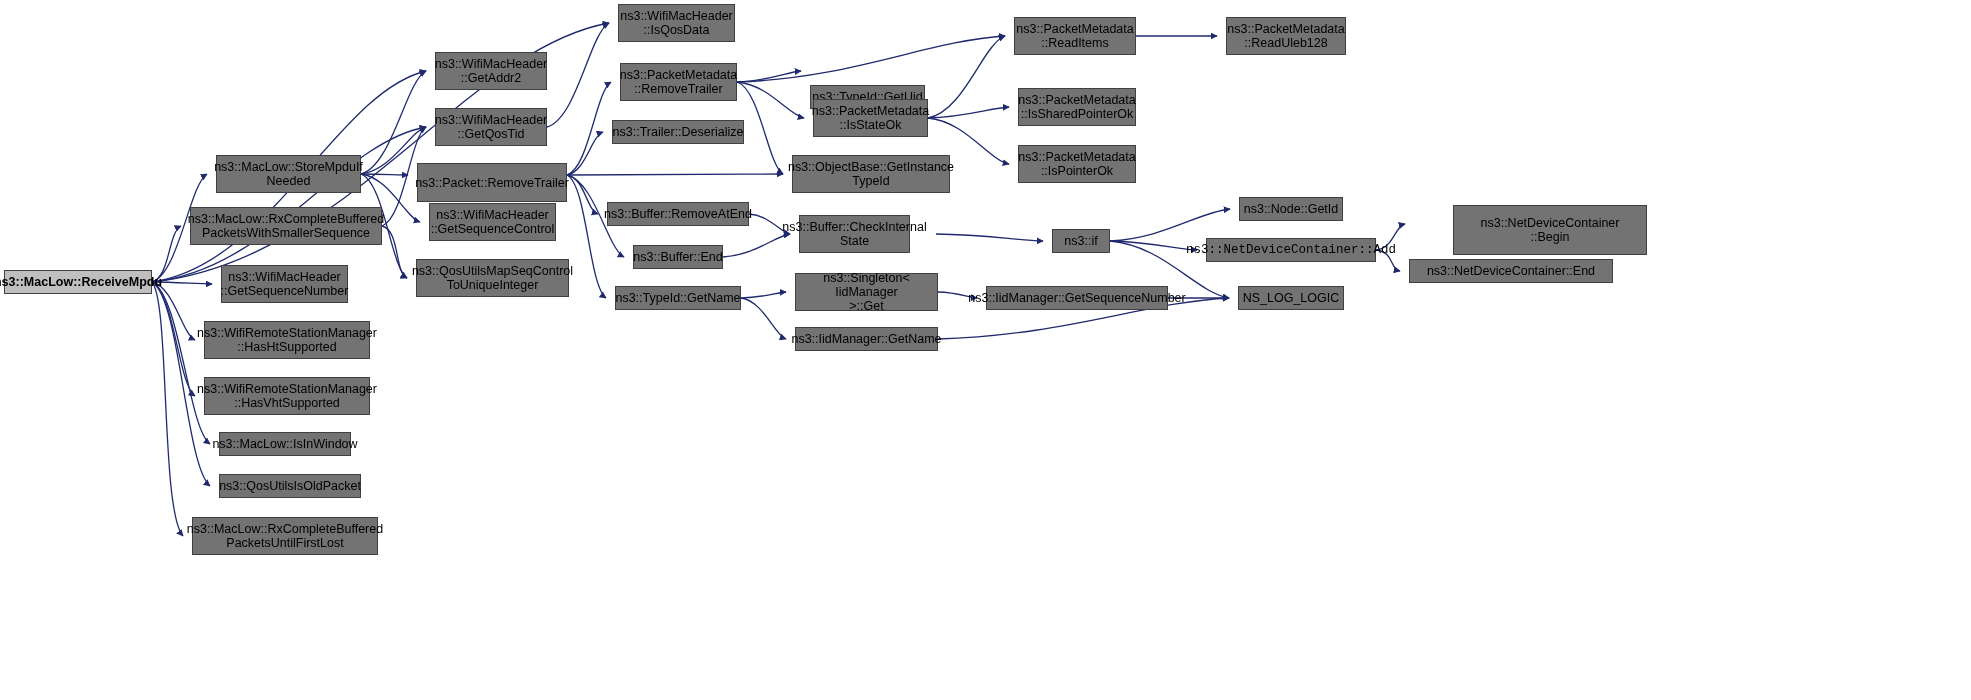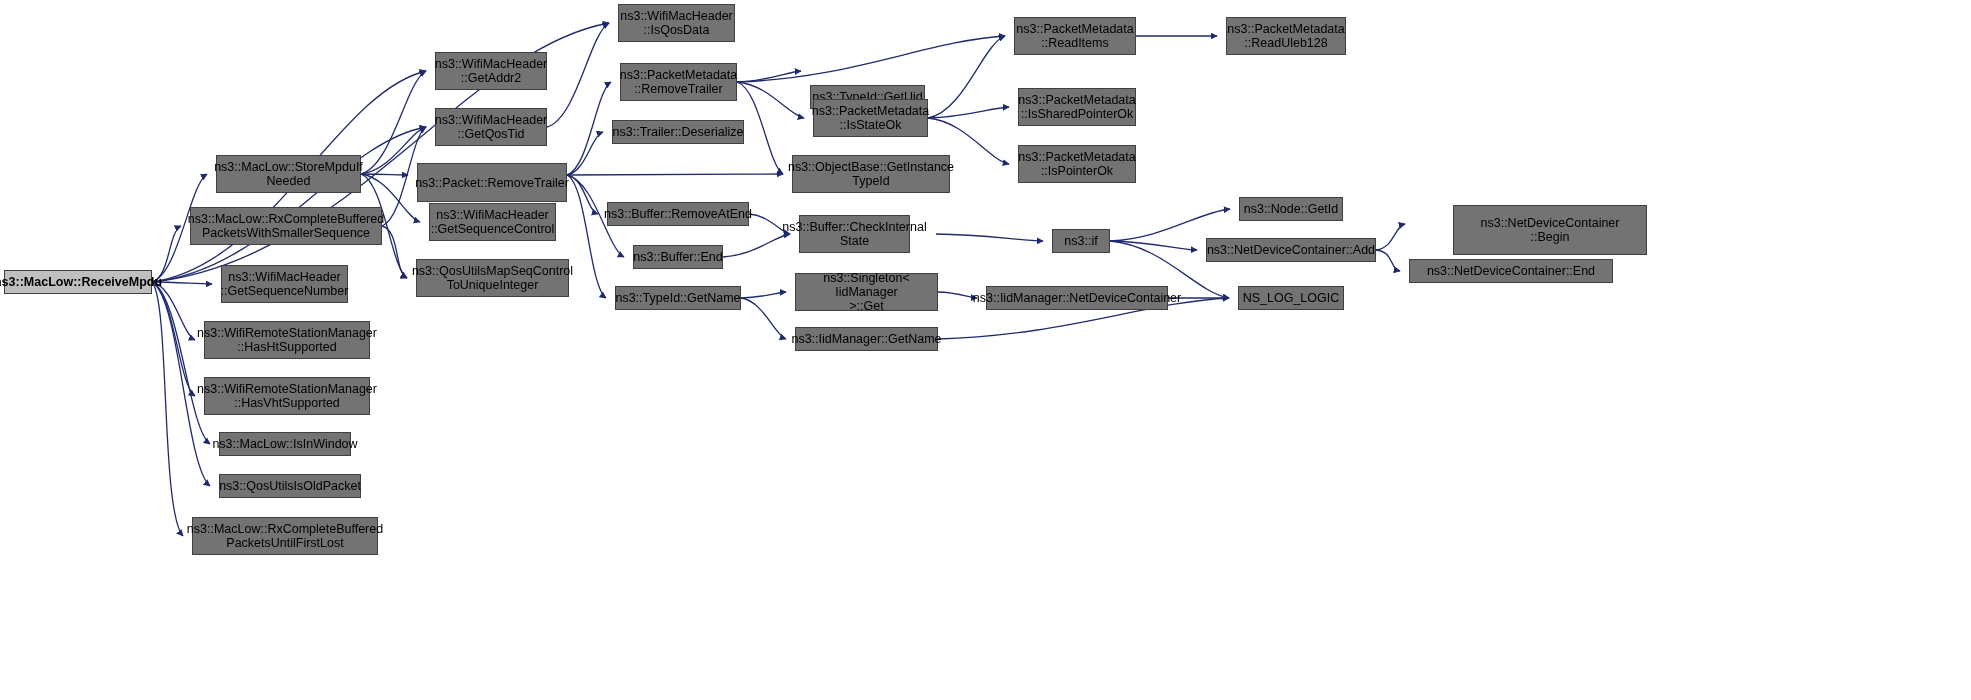--- a/index.html
+++ b/index.html
@@ -157,7 +157,7 @@
     <div class="node" style="left: 1226px; top: 17px; width: 120px; height: 38px;">ns3::PacketMetadata
 ::ReadUleb128</div>
     <div class="node" style="left: 1239px; top: 197px; width: 104px; height: 24px;">ns3::Node::GetId</div>
-    <div class="node" style="left: 1206px; top: 238px; width: 170px; height: 24px;">ns3::NetDeviceContainer::Add</div>
+    <div class="node" style="left: 1206px; top: 238px; width: 170px; height: 24px; font-family: Liberation Mono, monospace;">ns3::NetDeviceContainer::Add</div>
     <div class="node" style="left: 1238px; top: 286px; width: 106px; height: 24px;">NS_LOG_LOGIC</div>
     <div class="node" style="left: 1414px; top: 205px; width: 194px; height: 50px; margin-left: 39px;">ns3::NetDeviceContainer
 ::Begin</div>

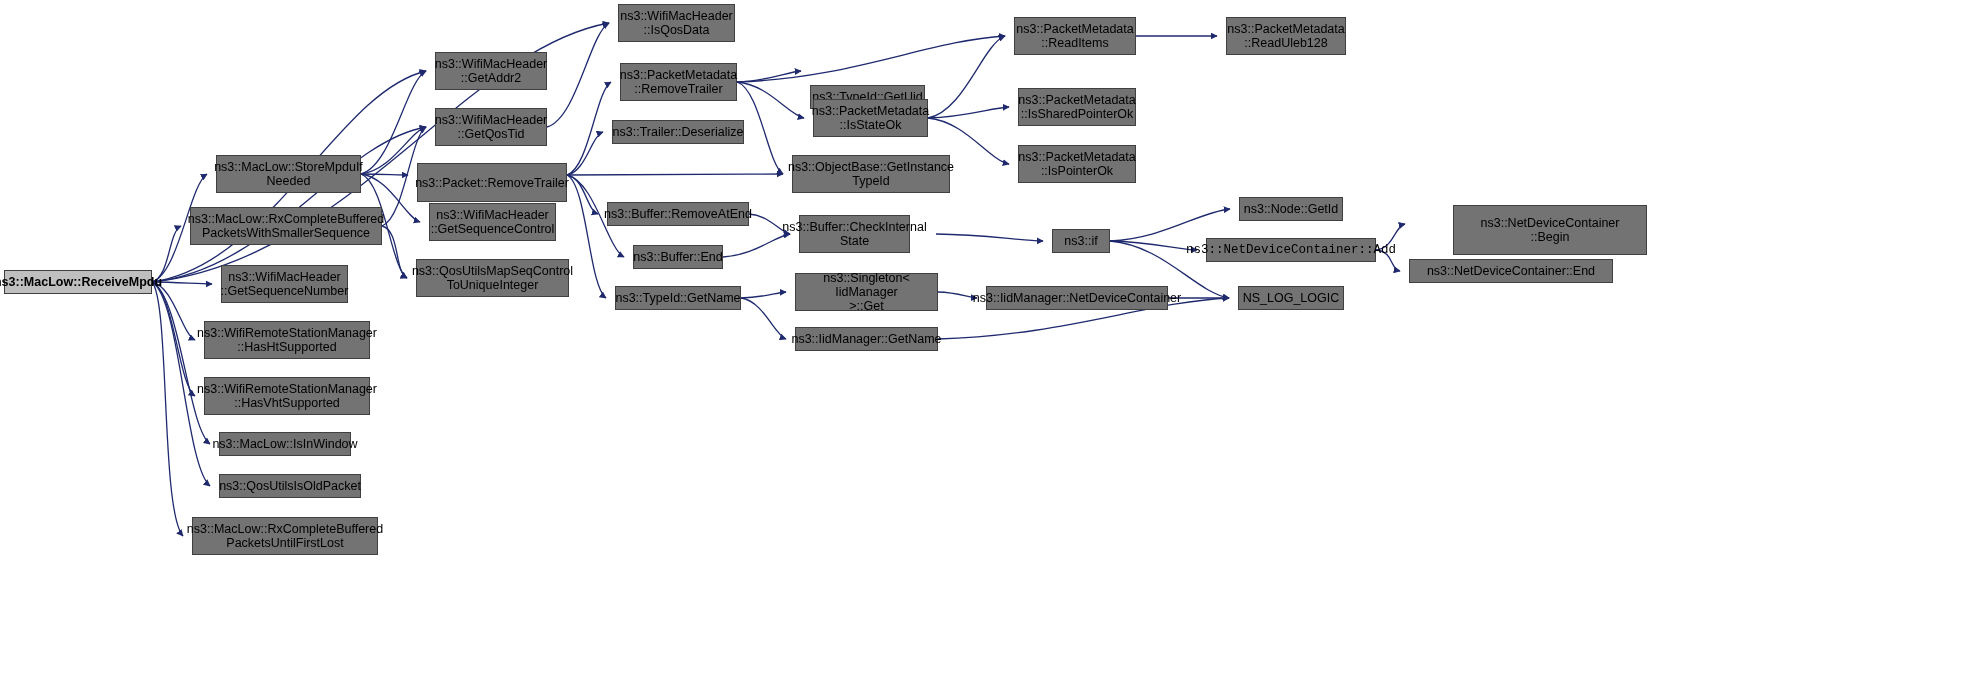--- a/index.html
+++ b/index.html
@@ -153,7 +153,7 @@
     <div class="node" style="left: 1018px; top: 145px; width: 118px; height: 38px;">ns3::PacketMetadata
 ::IsPointerOk</div>
     <div class="node" style="left: 1052px; top: 229px; width: 58px; height: 24px;">ns3::if</div>
-    <div class="node" style="left: 986px; top: 286px; width: 182px; height: 24px;">ns3::IidManager::NetDeviceContainer</div>
+    <div class="node" style="left: 986px; top: 286px; width: 182px; height: 24px;">ns3::IidManager::GetSequenceNumber</div>
     <div class="node" style="left: 1226px; top: 17px; width: 120px; height: 38px;">ns3::PacketMetadata
 ::ReadUleb128</div>
     <div class="node" style="left: 1239px; top: 197px; width: 104px; height: 24px;">ns3::Node::GetId</div>

